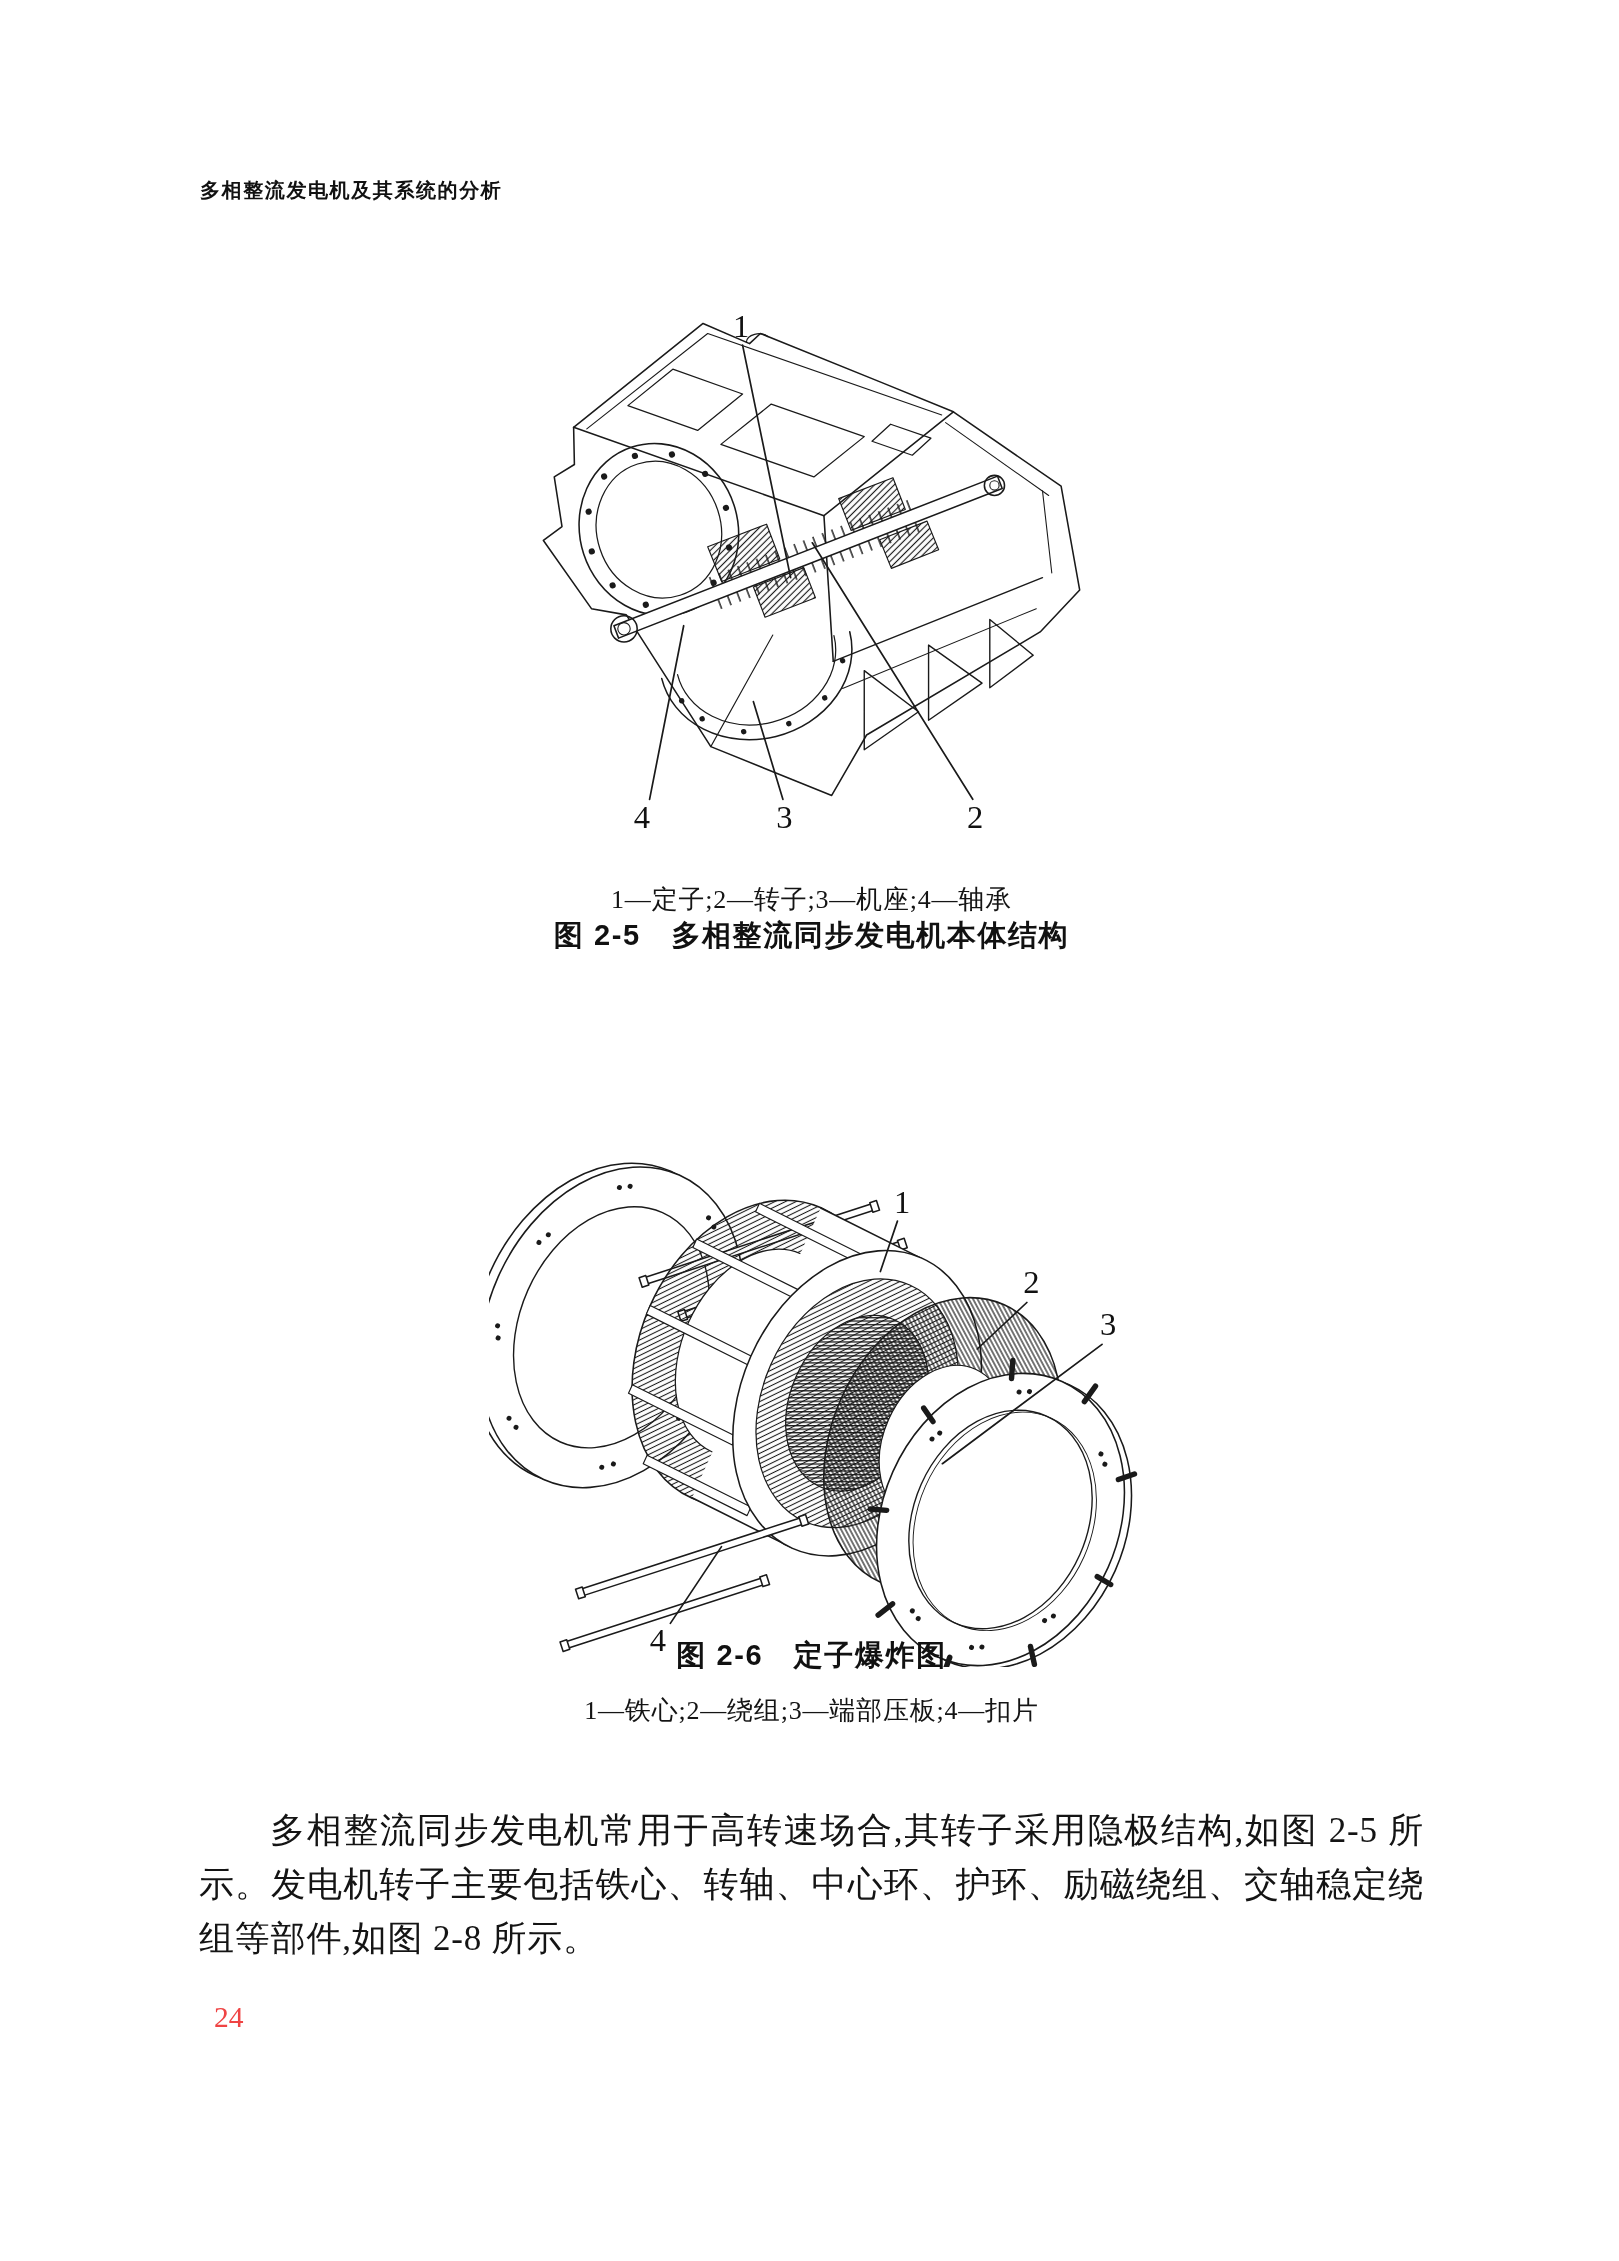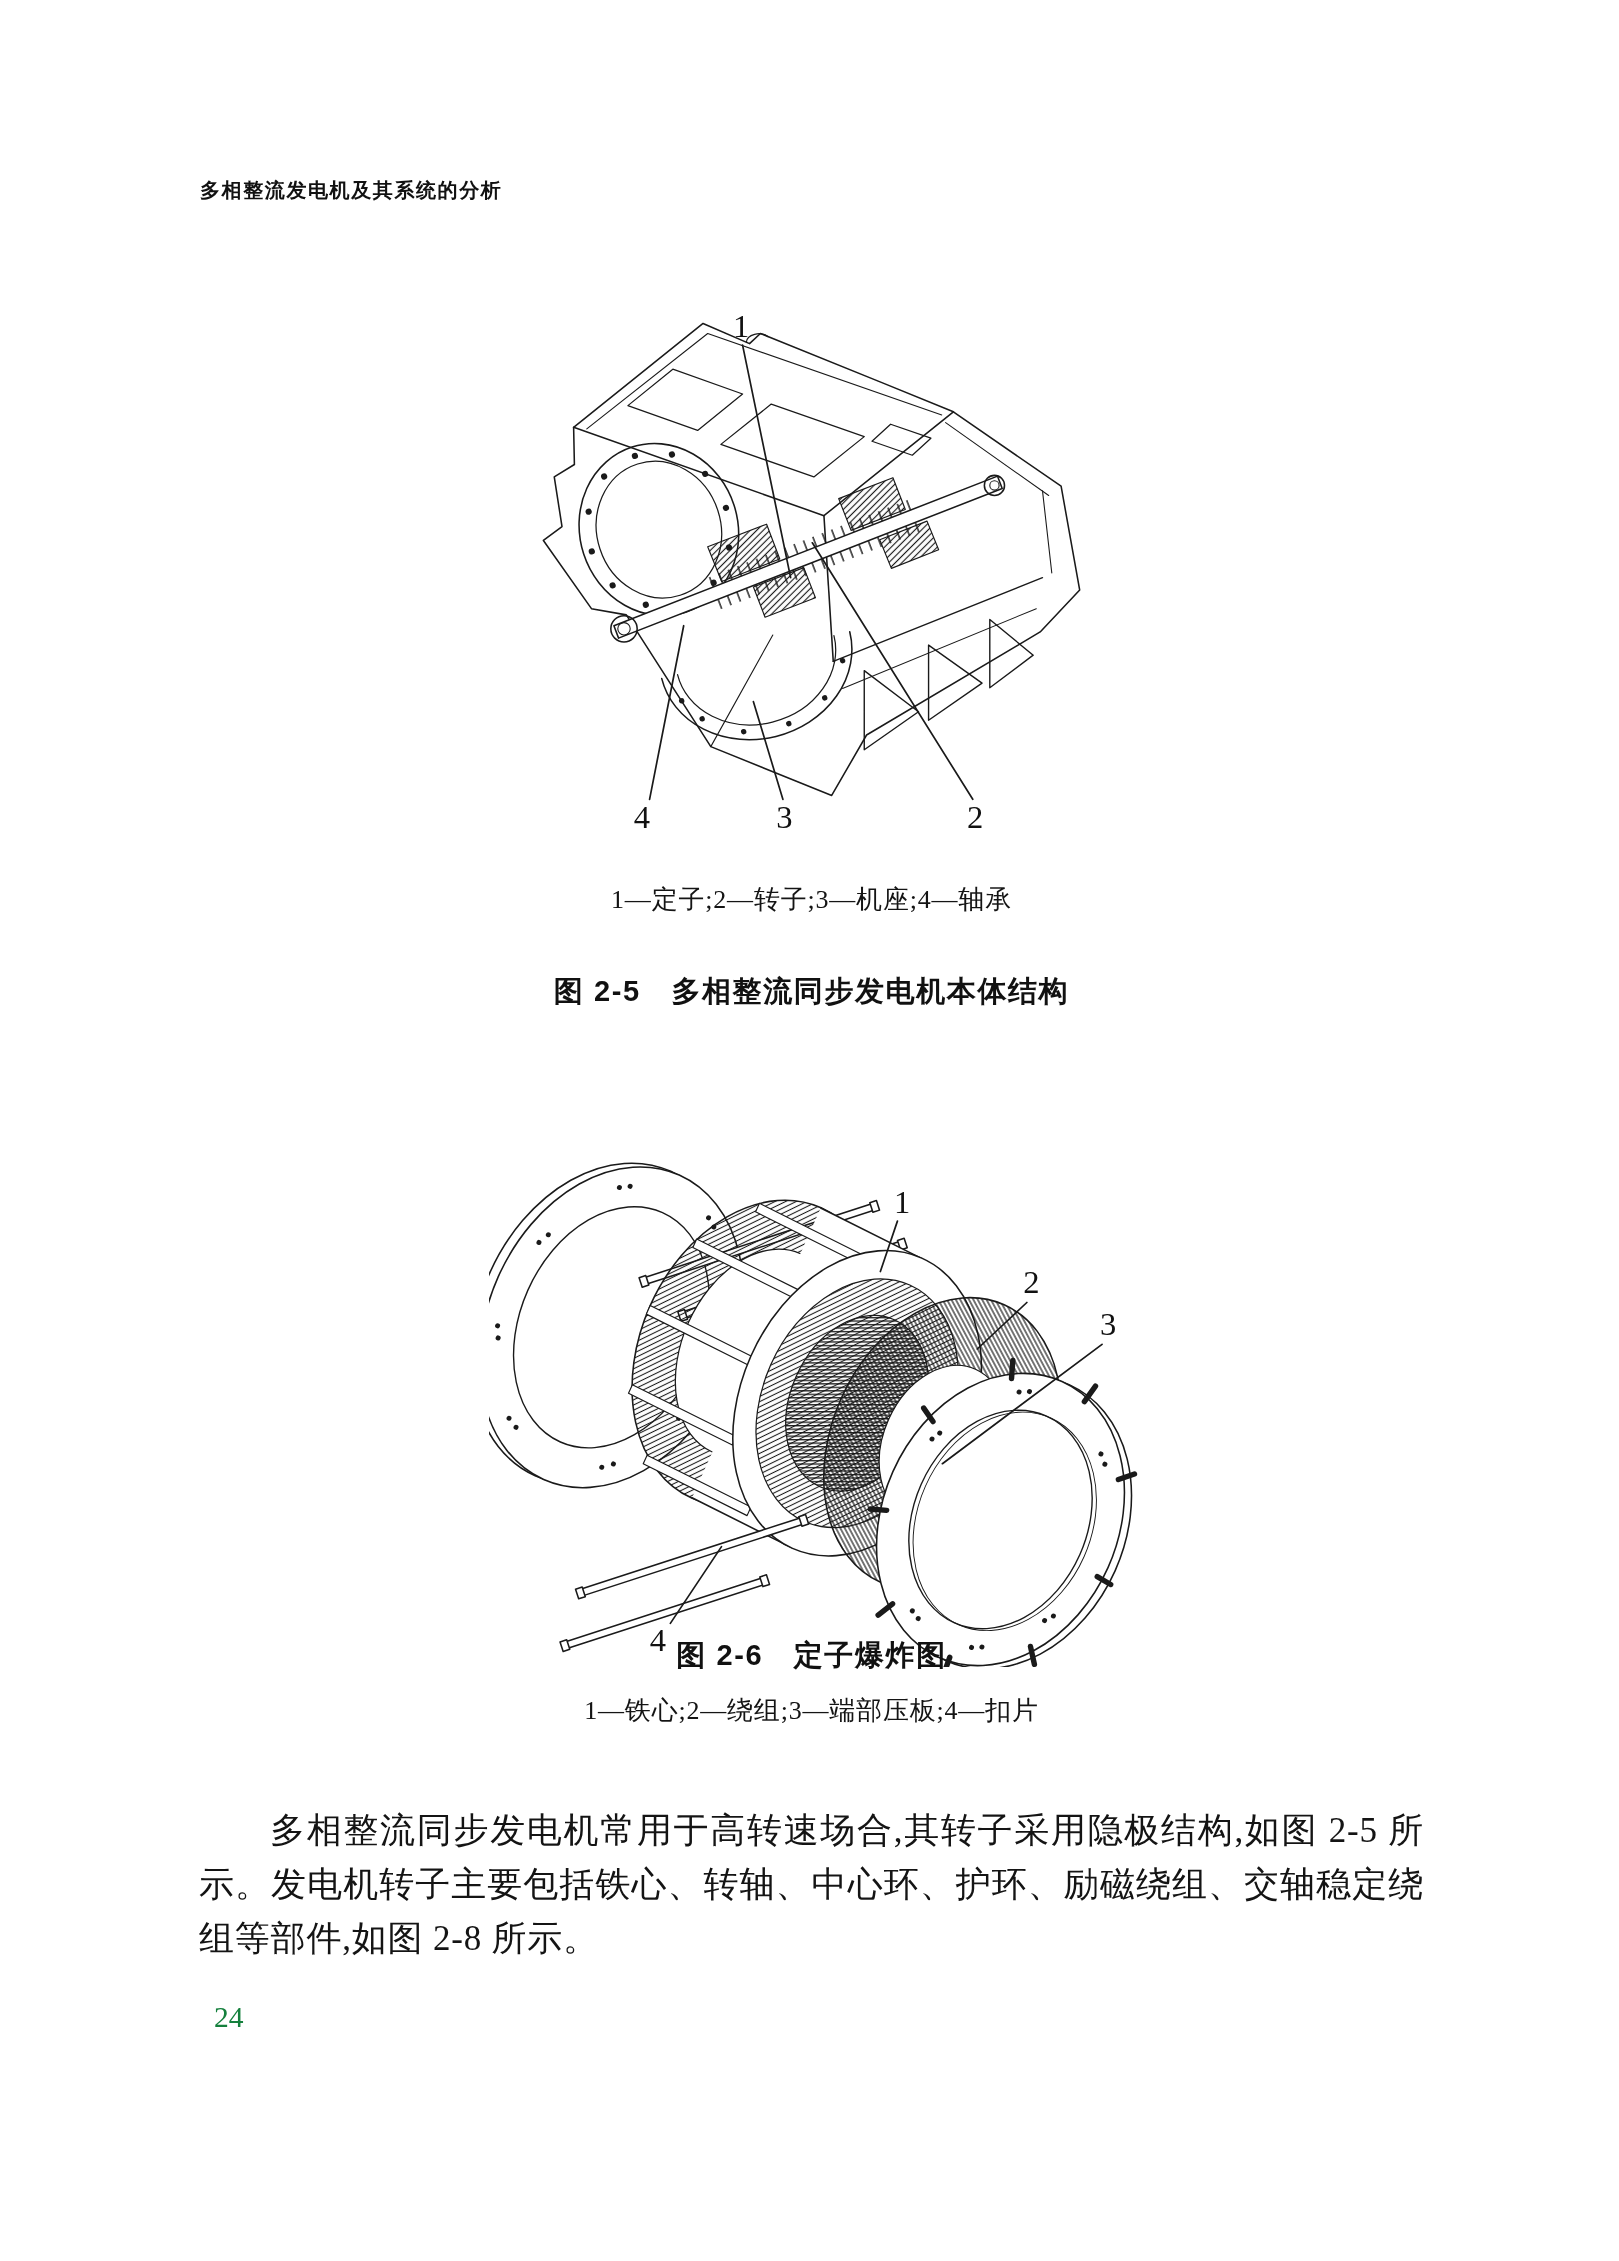--- a/index.html
+++ b/index.html
@@ -33,7 +33,7 @@
     font-family:"Liberation Sans", sans-serif; font-weight:bold;
     font-size:29px; letter-spacing:1.6px; color:#111;
   }
-  .caption25 { top:972px; }
+  .caption25 { top:916px; }
   .caption26 { top:1636px; }
   .page-number {
     position:absolute; left:214px; top:2001px;

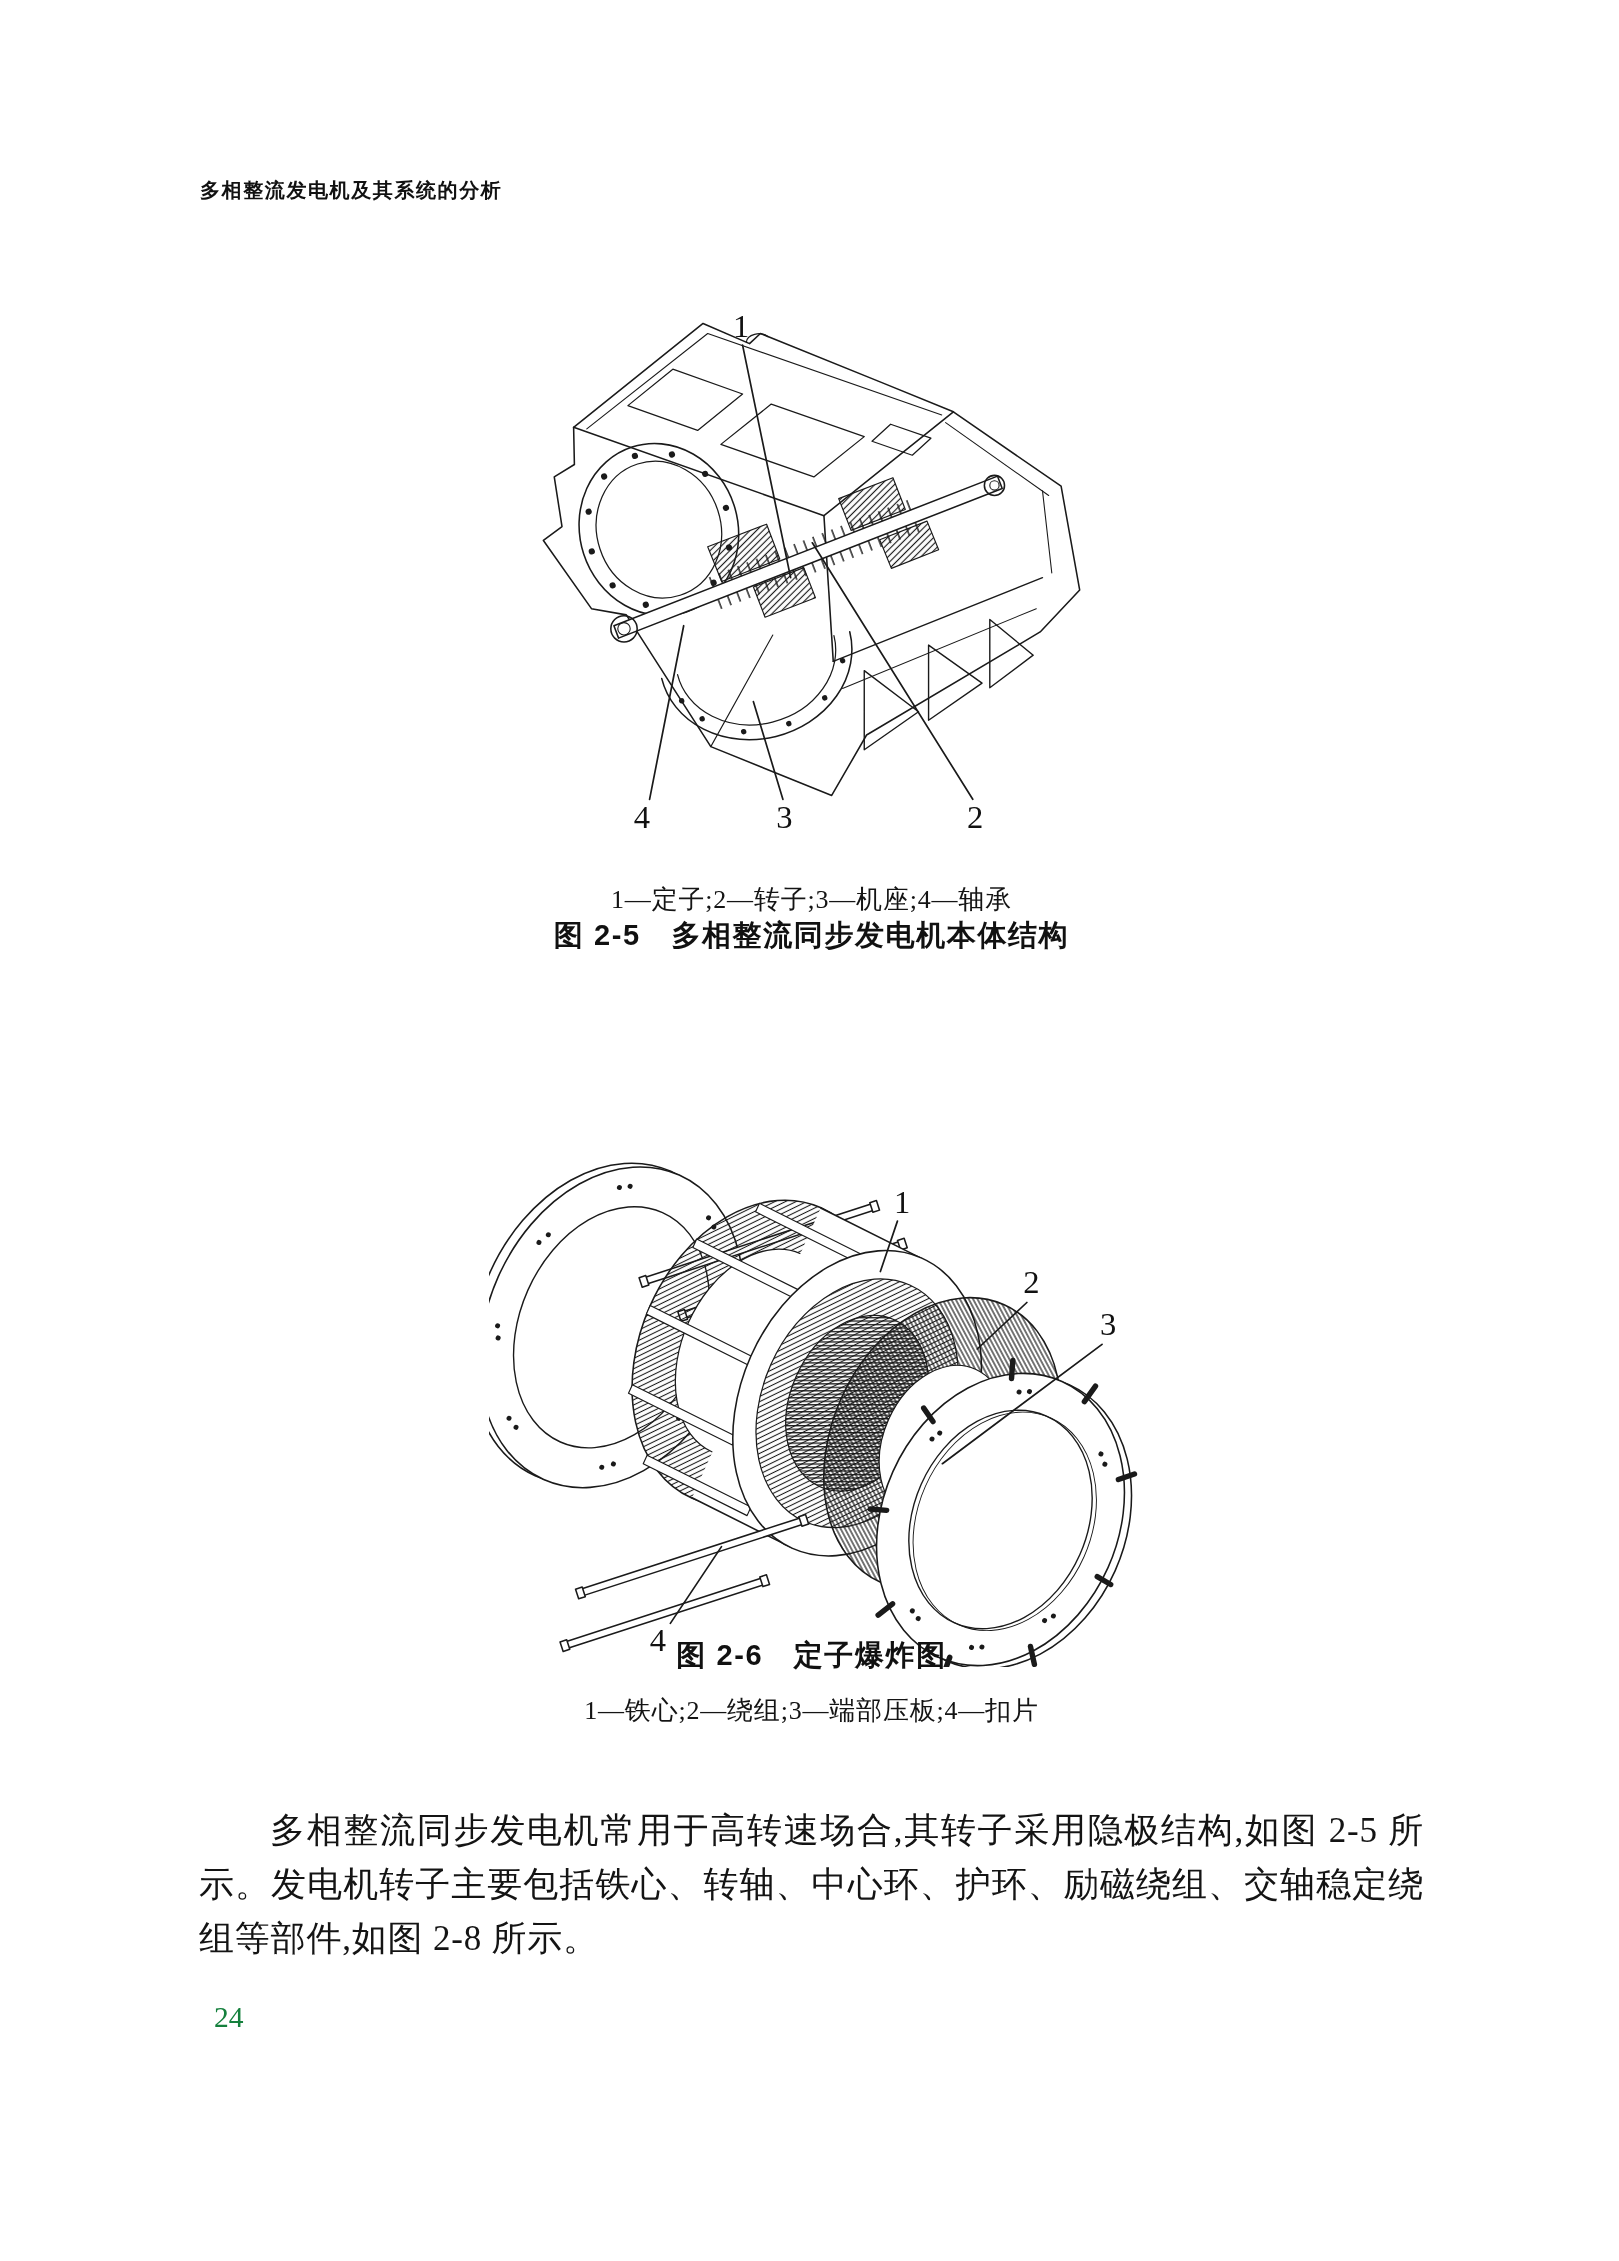--- a/index.html
+++ b/index.html
@@ -37,7 +37,7 @@
   .caption26 { top:1636px; }
   .page-number {
     position:absolute; left:214px; top:2001px;
-    font-size:29.5px; color:#15803d;
+    font-size:29.5px; color:#ef4444;
   }
   .fig text { font-family:"Liberation Serif", serif; font-size:42px; fill:#111; }
 </style>

